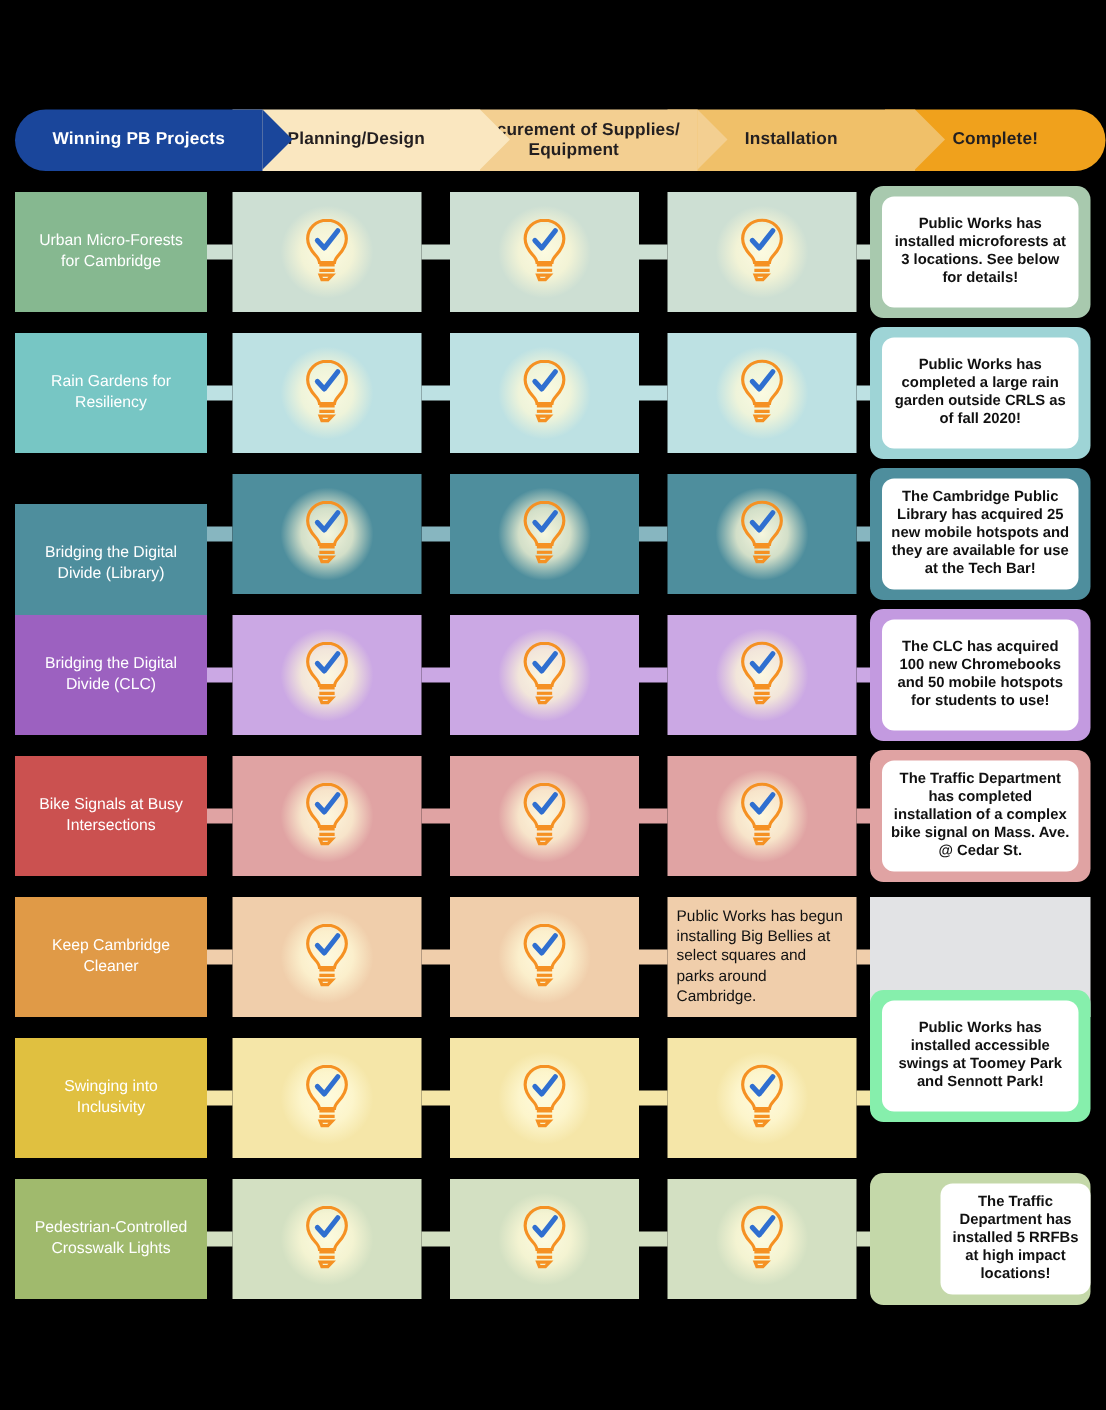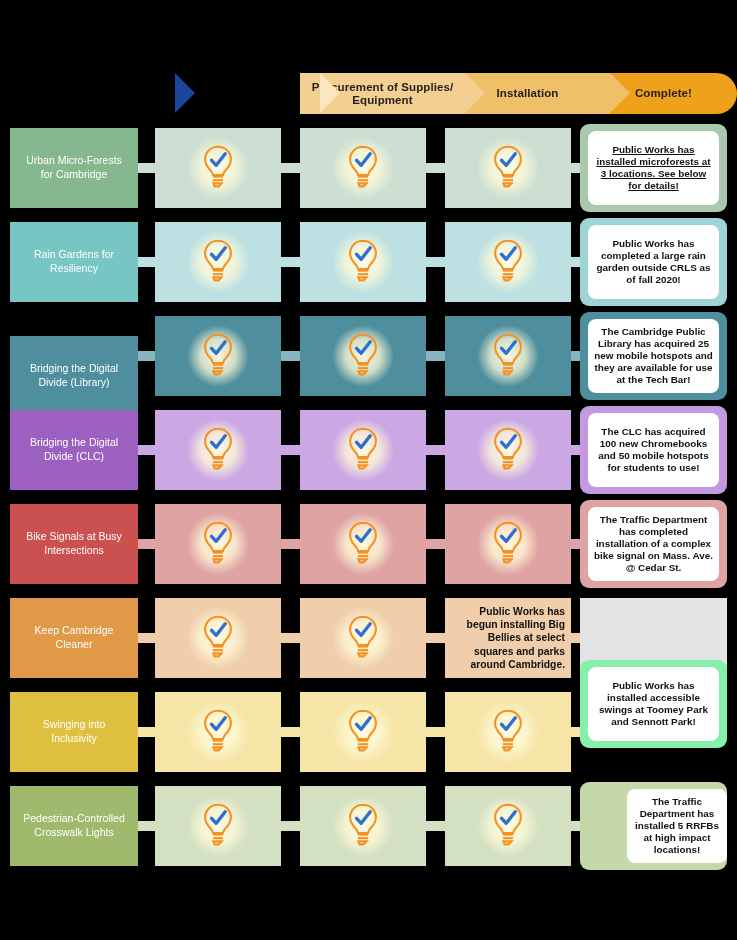--- a/index.html
+++ b/index.html
@@ -46,6 +46,9 @@
 <div id="page">
 
   <div id="header">
+      <div class="hdr-seg hdr-first" style="left: 0px; width: 165px; background: rgb(26, 70, 155); z-index: 10;">
+        <span class="hdr-label" style="color: rgb(255, 255, 255);">Winning PB Projects</span>
+      </div>
       <div class="hdr-arrow" style="left: 165px; border-left: 20px solid rgb(26, 70, 155); z-index: 10;"></div>
       <div class="hdr-arrow" style="left: 310px; border-left: 20px solid rgb(250, 231, 192); z-index: 9;"></div>
       <div class="hdr-seg" style="left: 290px; width: 165px; background: rgb(243, 207, 145); z-index: 8;">

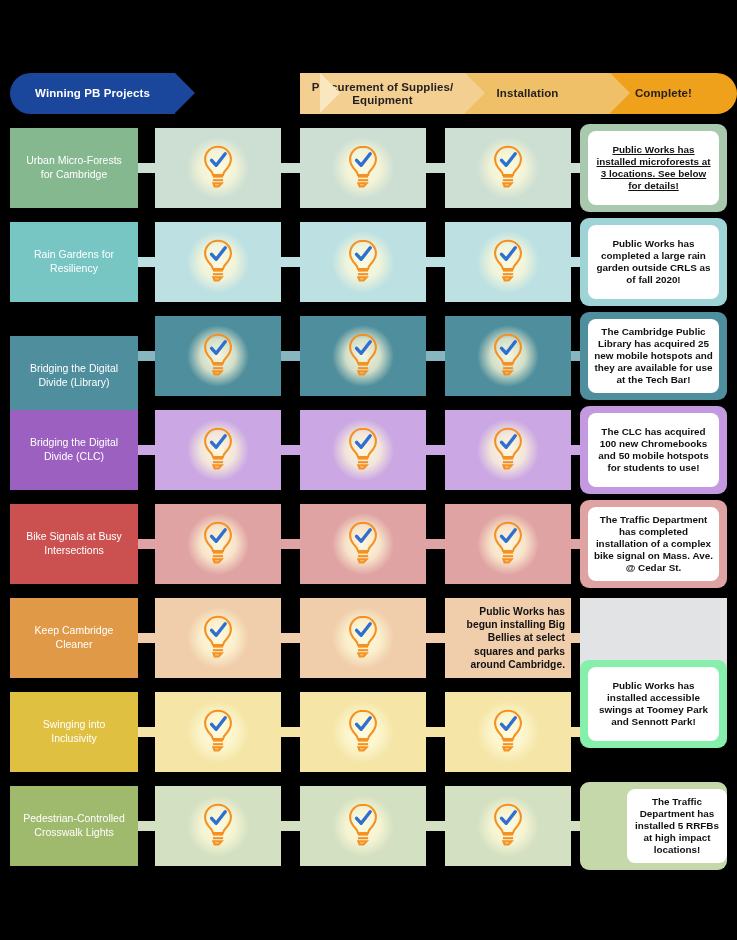--- a/index.html
+++ b/index.html
@@ -50,6 +50,9 @@
         <span class="hdr-label" style="color: rgb(255, 255, 255);">Winning PB Projects</span>
       </div>
       <div class="hdr-arrow" style="left: 165px; border-left: 20px solid rgb(26, 70, 155); z-index: 10;"></div>
+      <div class="hdr-seg" style="left: 145px; width: 165px; background: rgb(250, 231, 192); z-index: 9;">
+        <span class="hdr-label" style="color: rgb(35, 31, 32);">Planning/Design</span>
+      </div>
       <div class="hdr-arrow" style="left: 310px; border-left: 20px solid rgb(250, 231, 192); z-index: 9;"></div>
       <div class="hdr-seg" style="left: 290px; width: 165px; background: rgb(243, 207, 145); z-index: 8;">
         <span class="hdr-label" style="color: rgb(35, 31, 32);">Procurement of Supplies/ Equipment</span>

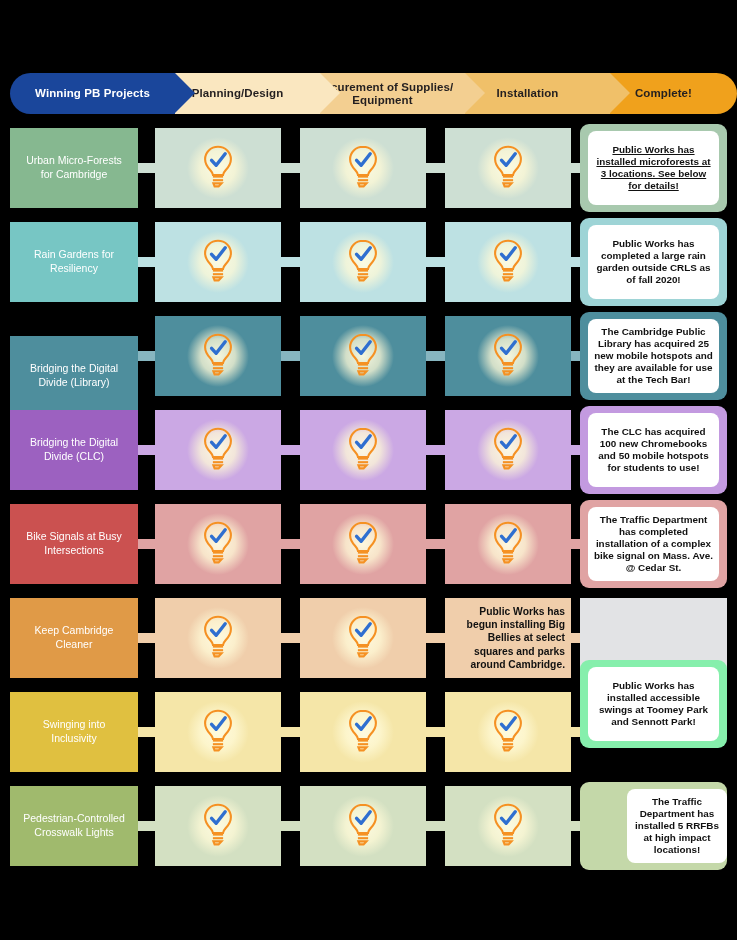--- a/index.html
+++ b/index.html
@@ -107,7 +107,7 @@
             </svg></div>
         </div>
         <div class="complete-outer" style="top: 124px; height: 88px; background: rgb(168, 201, 174);">
-          <div class="complete-card" style="height: 74px; text-decoration: underline;">
+          <div class="complete-card" style="height: 74px;">
             <span>Public Works has installed microforests at 3 locations. See below for details!</span>
           </div>
         </div>

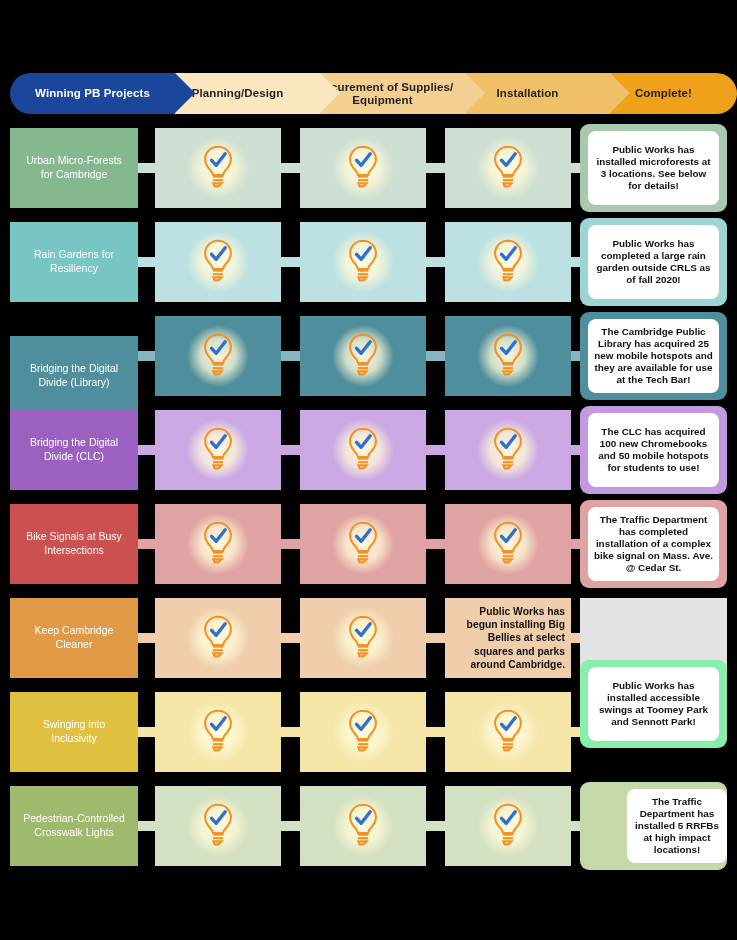--- a/index.html
+++ b/index.html
@@ -27,8 +27,8 @@
   .stage .glow{position:absolute;left:50%;top:50%;transform:translate(-50%,-50%);
                width:86px;height:86px;border-radius:50%;
                background:radial-gradient(closest-side,rgba(255,252,225,.95) 0%,rgba(255,250,215,.75) 40%,rgba(255,248,210,0) 72%);}
-  .stage-text{position:relative;z-index:2;text-align:right;font-size:10.3px;line-height:1.28;
-              color:#111;padding:0 6px;font-weight:bold;}
+  .stage-text{position:relative;z-index:2;text-align:left;font-size:10.3px;line-height:1.28;
+              color:#111;padding:0 6px;font-weight:normal;}
   .bulb{position:relative;z-index:2;}
   .connector{position:absolute;height:10px;}
 

